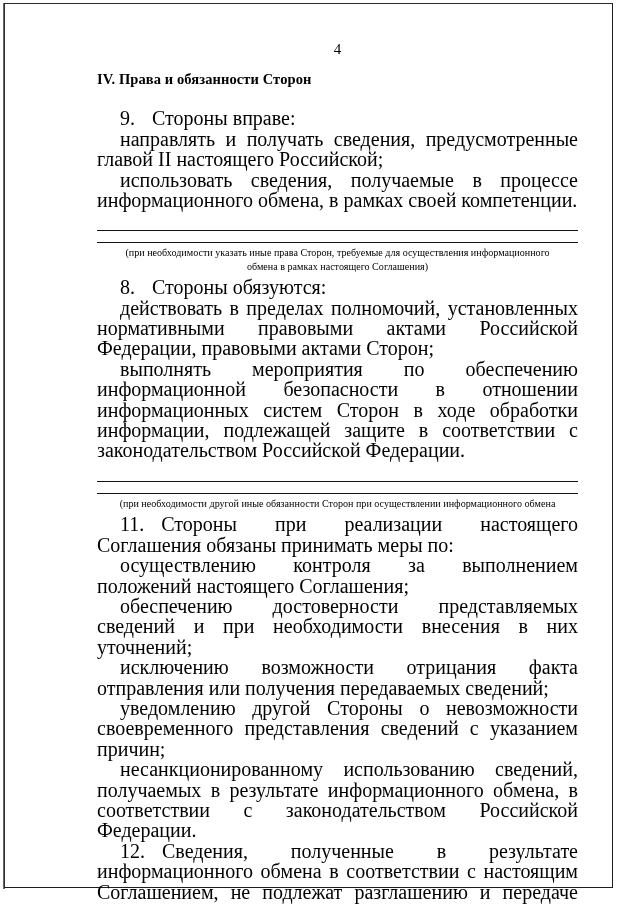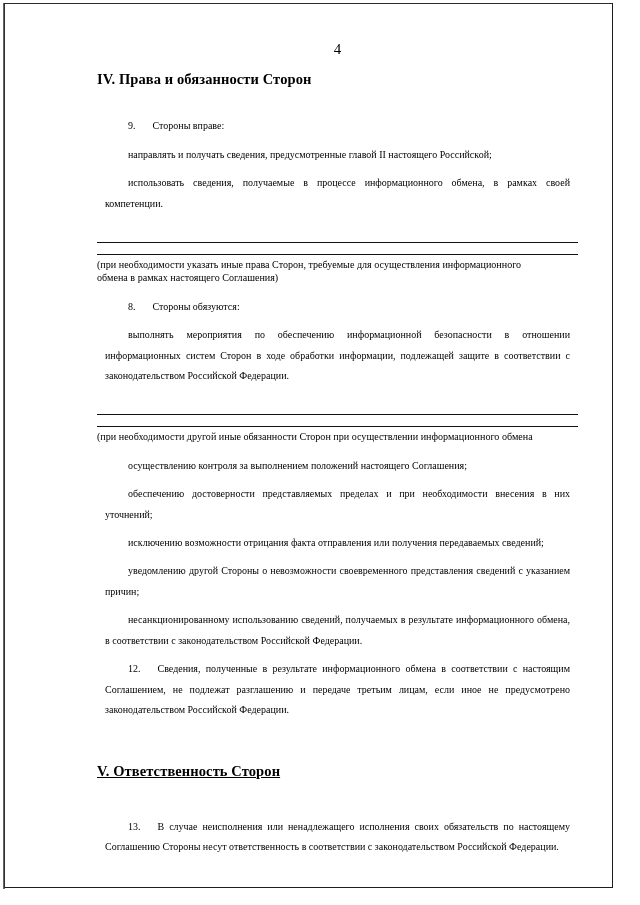--- a/index.html
+++ b/index.html
@@ -65,9 +65,9 @@
     text-decoration: underline;
   }
   p.para {
-    font-size: 10px;
+    font-size: 20px;
     line-height: 20.4px;
-    margin: 8px;
+    margin: 0;
     text-align: justify;
     text-justify: inter-word;
     text-indent: 23px;

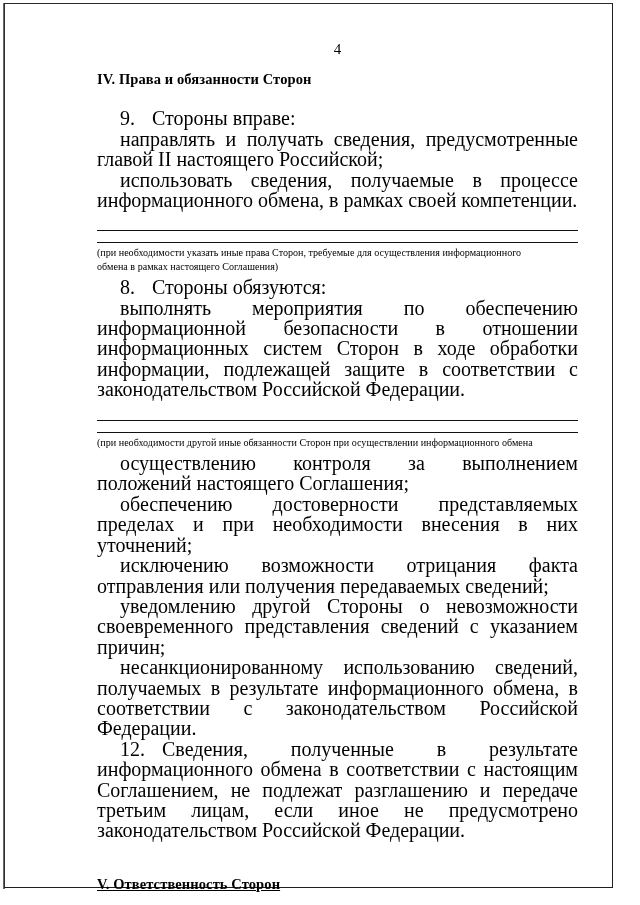--- a/index.html
+++ b/index.html
@@ -96,7 +96,7 @@
   .note {
     font-size: 10.1px;
     line-height: 13.4px;
-    text-align: left;
+    text-align: center;
     margin: 3px 0 0 0;
     font-family: "Liberation Serif", "DejaVu Serif", serif;
   }

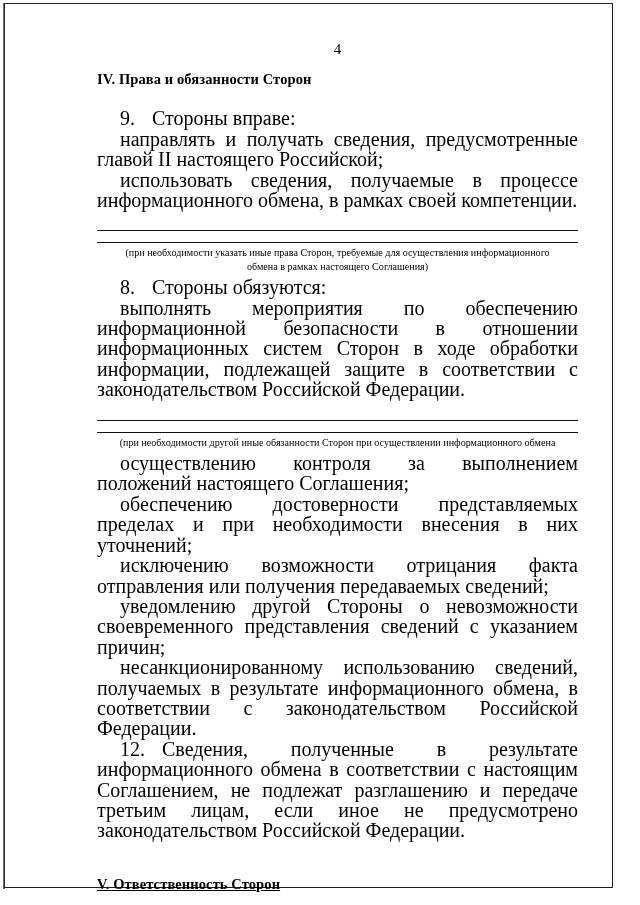--- a/index.html
+++ b/index.html
@@ -138,6 +138,7 @@
 
     <p class="para numbered"><span class="num">8.</span><span>Стороны обязуются:</span></p>
 
+    <p class="para">действовать в пределах полномочий, установленных нормативными правовыми актами Российской Федерации, правовыми актами Сторон;</p>
 
     <p class="para">выполнять мероприятия по обеспечению информационной безопасности в отношении информационных систем Сторон в ходе обработки информации, подлежащей защите в соответствии с законодательством Российской Федерации.</p>
 

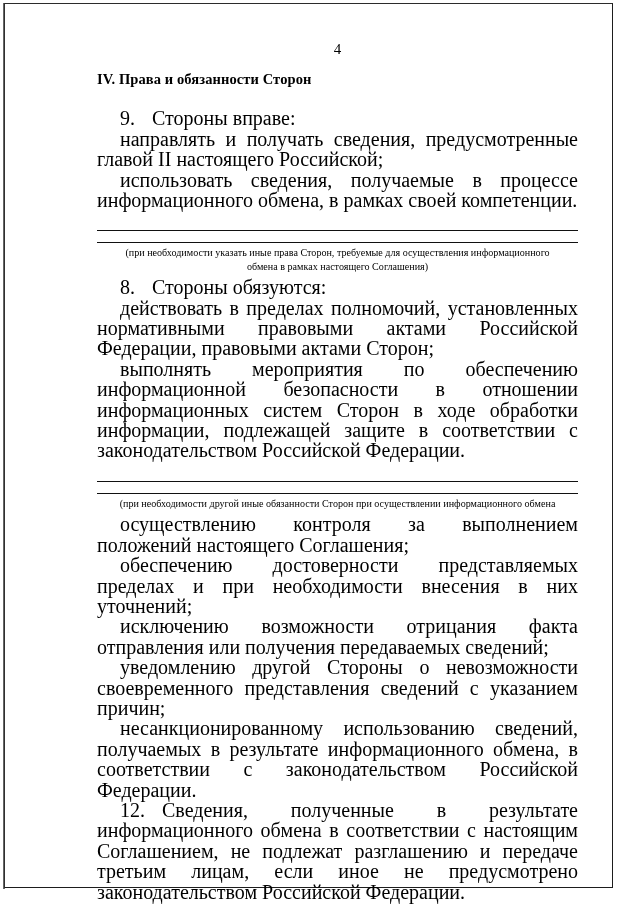--- a/index.html
+++ b/index.html
@@ -155,6 +155,7 @@
 
     <div class="gap-sm"></div>
 
+    <p class="para numbered"><span class="num">11.</span><span>Стороны при реализации настоящего Соглашения обязаны принимать меры по:</span></p>
 
     <p class="para">осуществлению контроля за выполнением положений настоящего Соглашения;</p>
 

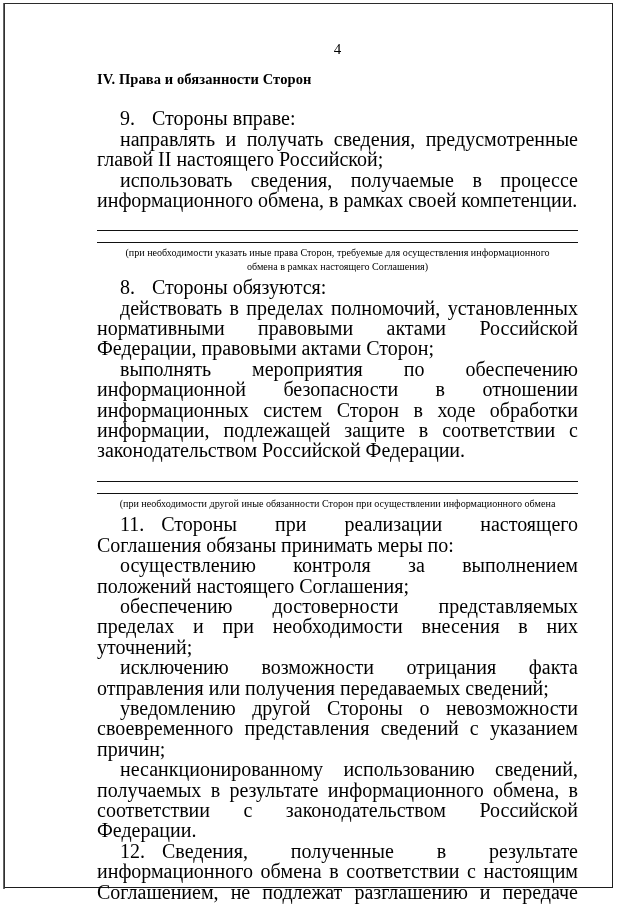--- a/index.html
+++ b/index.html
@@ -159,7 +159,7 @@
 
     <p class="para">осуществлению контроля за выполнением положений настоящего Соглашения;</p>
 
-    <p class="para">обеспечению достоверности представляемых пределах и при необходимости внесения в них уточнений;</p>
+    <p class="para">обеспечению достоверности представляемых сведений и при необходимости внесения в них уточнений;</p>
 
     <p class="para">исключению возможности отрицания факта отправления или получения передаваемых сведений;</p>
 

